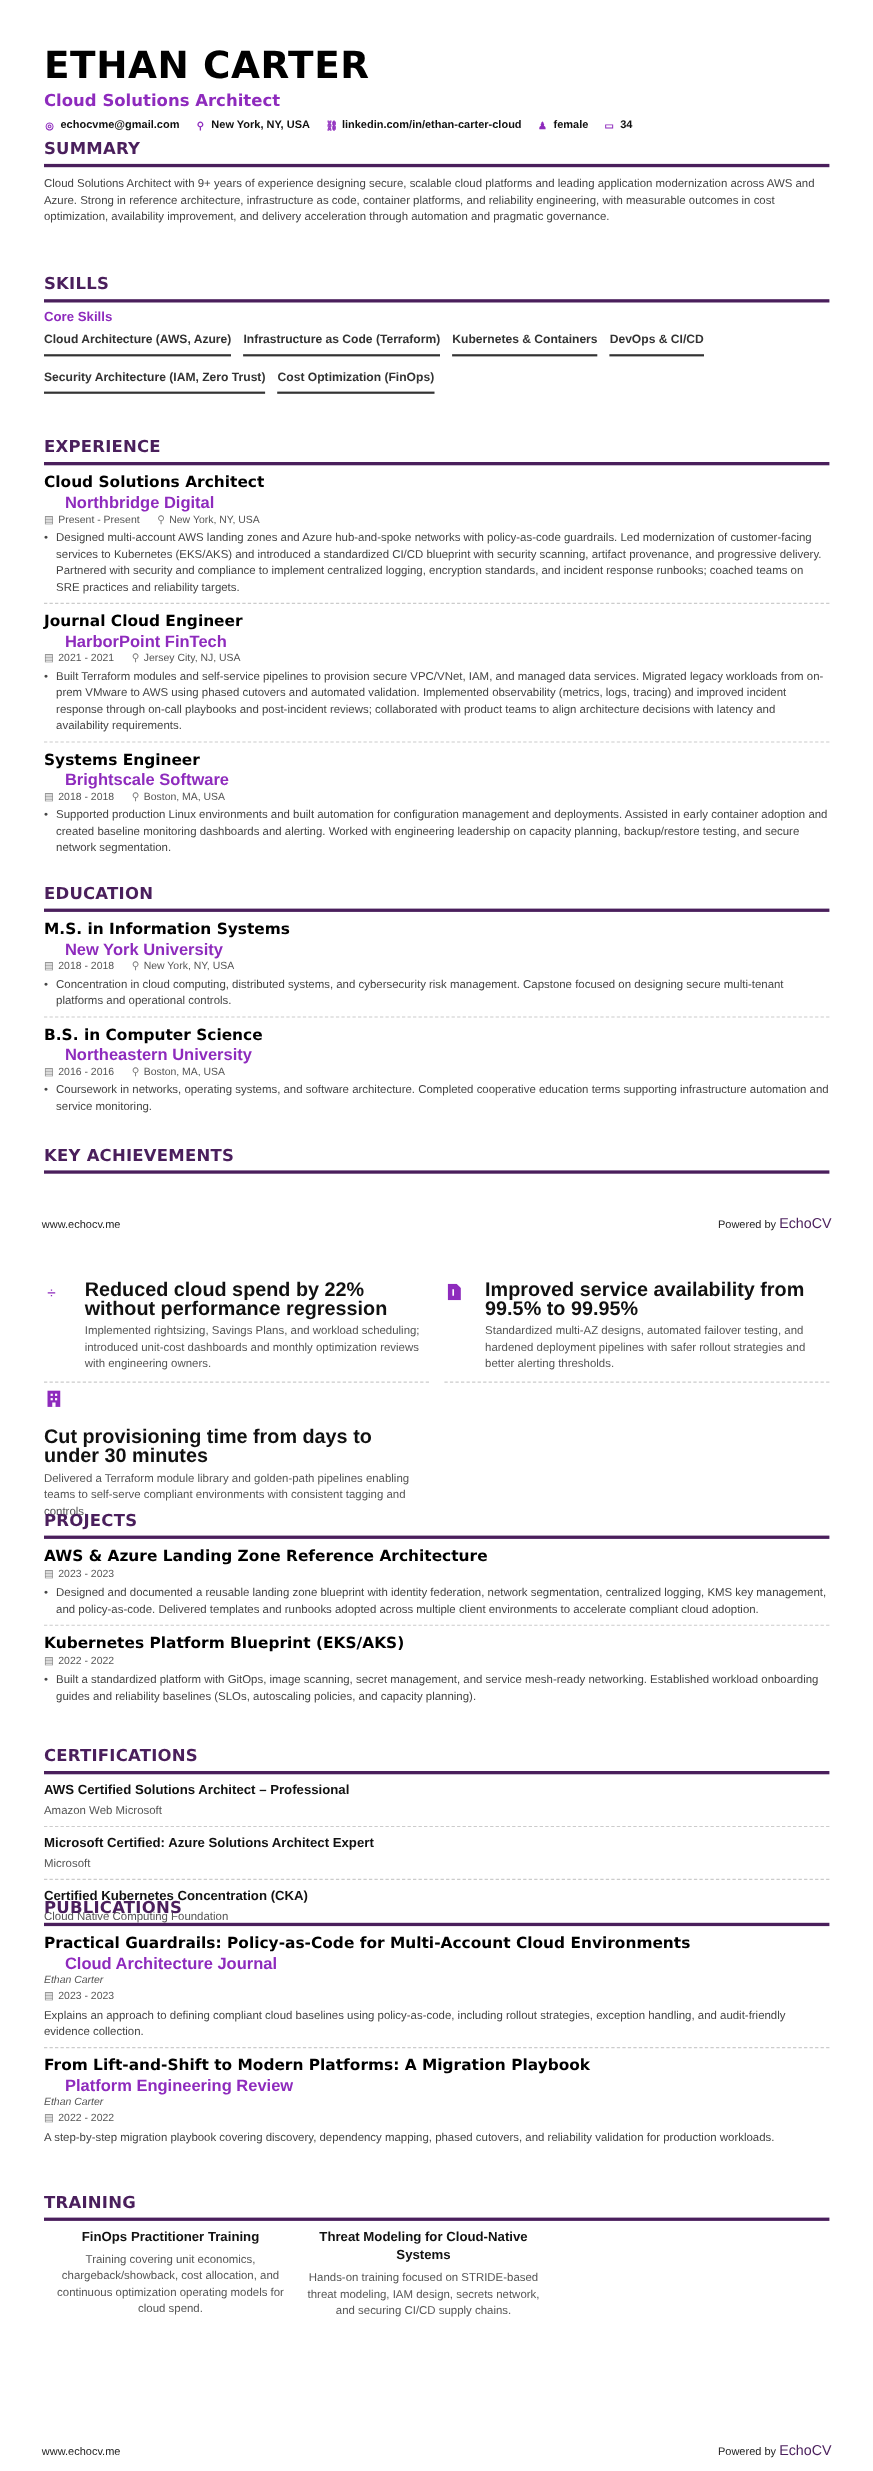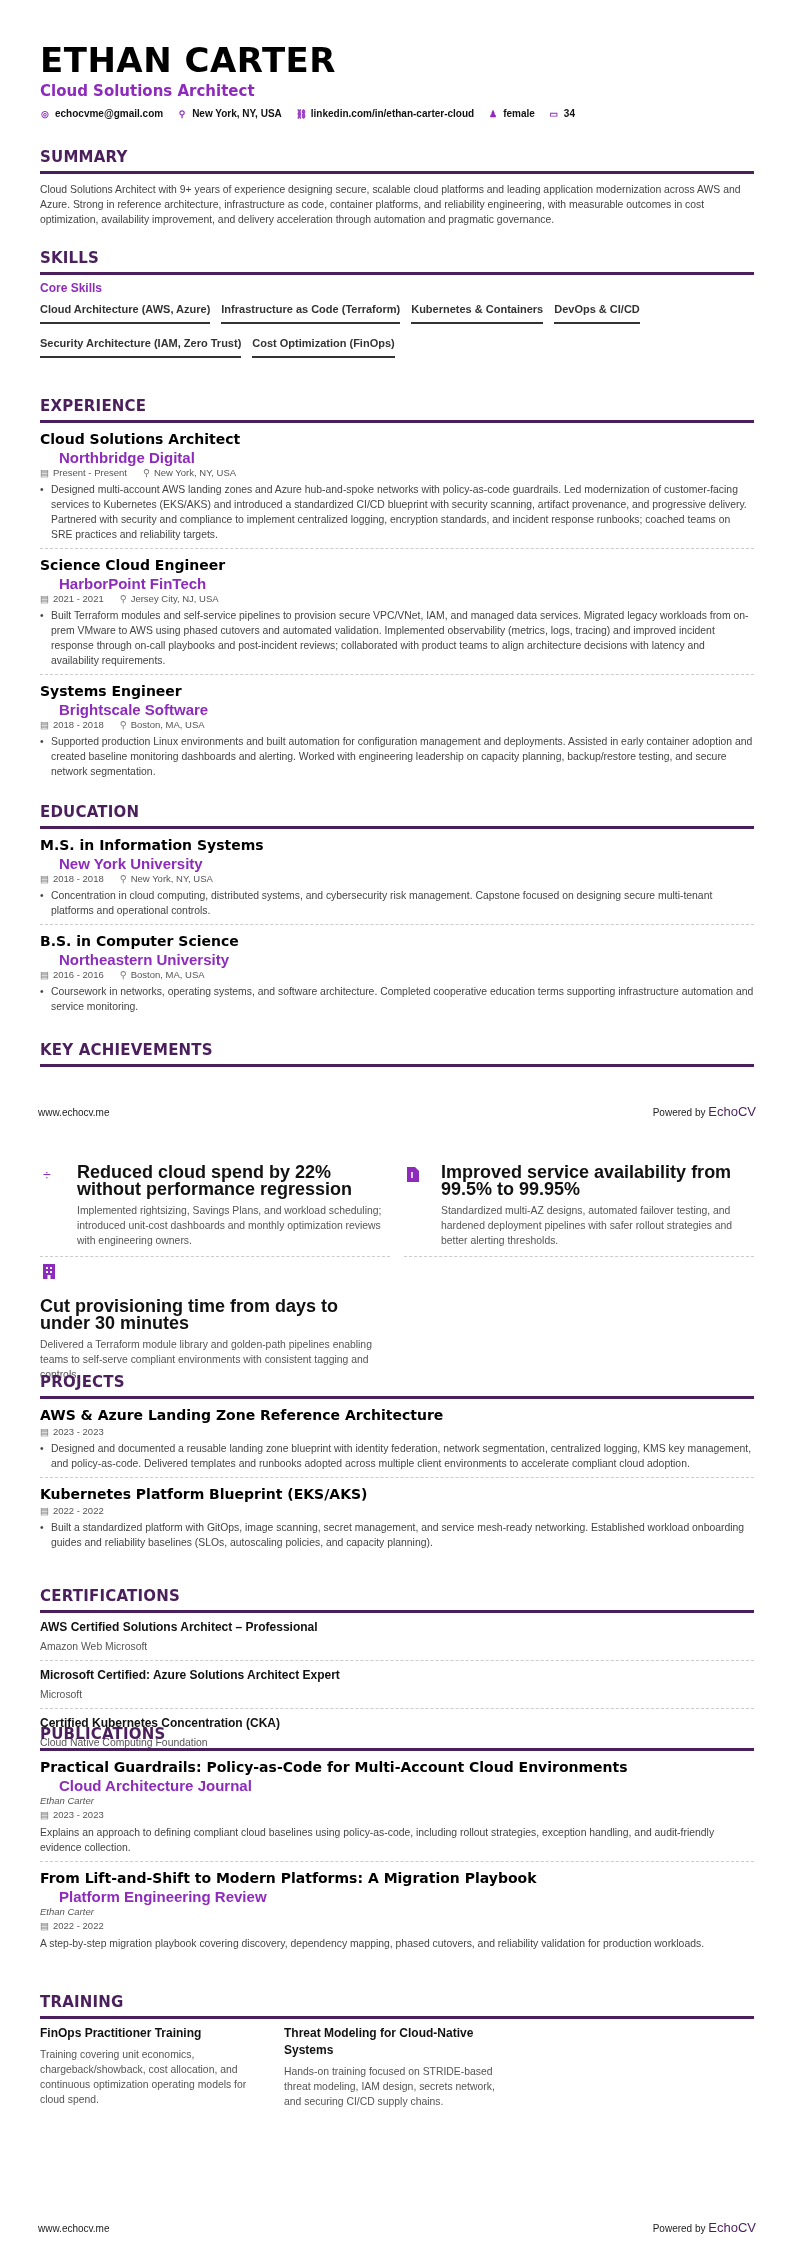--- a/index.html
+++ b/index.html
@@ -73,7 +73,7 @@
   </div>
 </div>
 
-<div class="page" style="top:147px;">
+<div class="page" style="top:125px;">
   <div class="sec-h">SUMMARY</div>
   <div class="sec-rule"></div>
   <div class="para">Cloud Solutions Architect with 9+ years of experience designing secure, scalable cloud platforms and leading application modernization across AWS and Azure. Strong in reference architecture, infrastructure as code, container platforms, and reliability engineering, with measurable outcomes in cost optimization, availability improvement, and delivery acceleration through automation and pragmatic governance.</div>

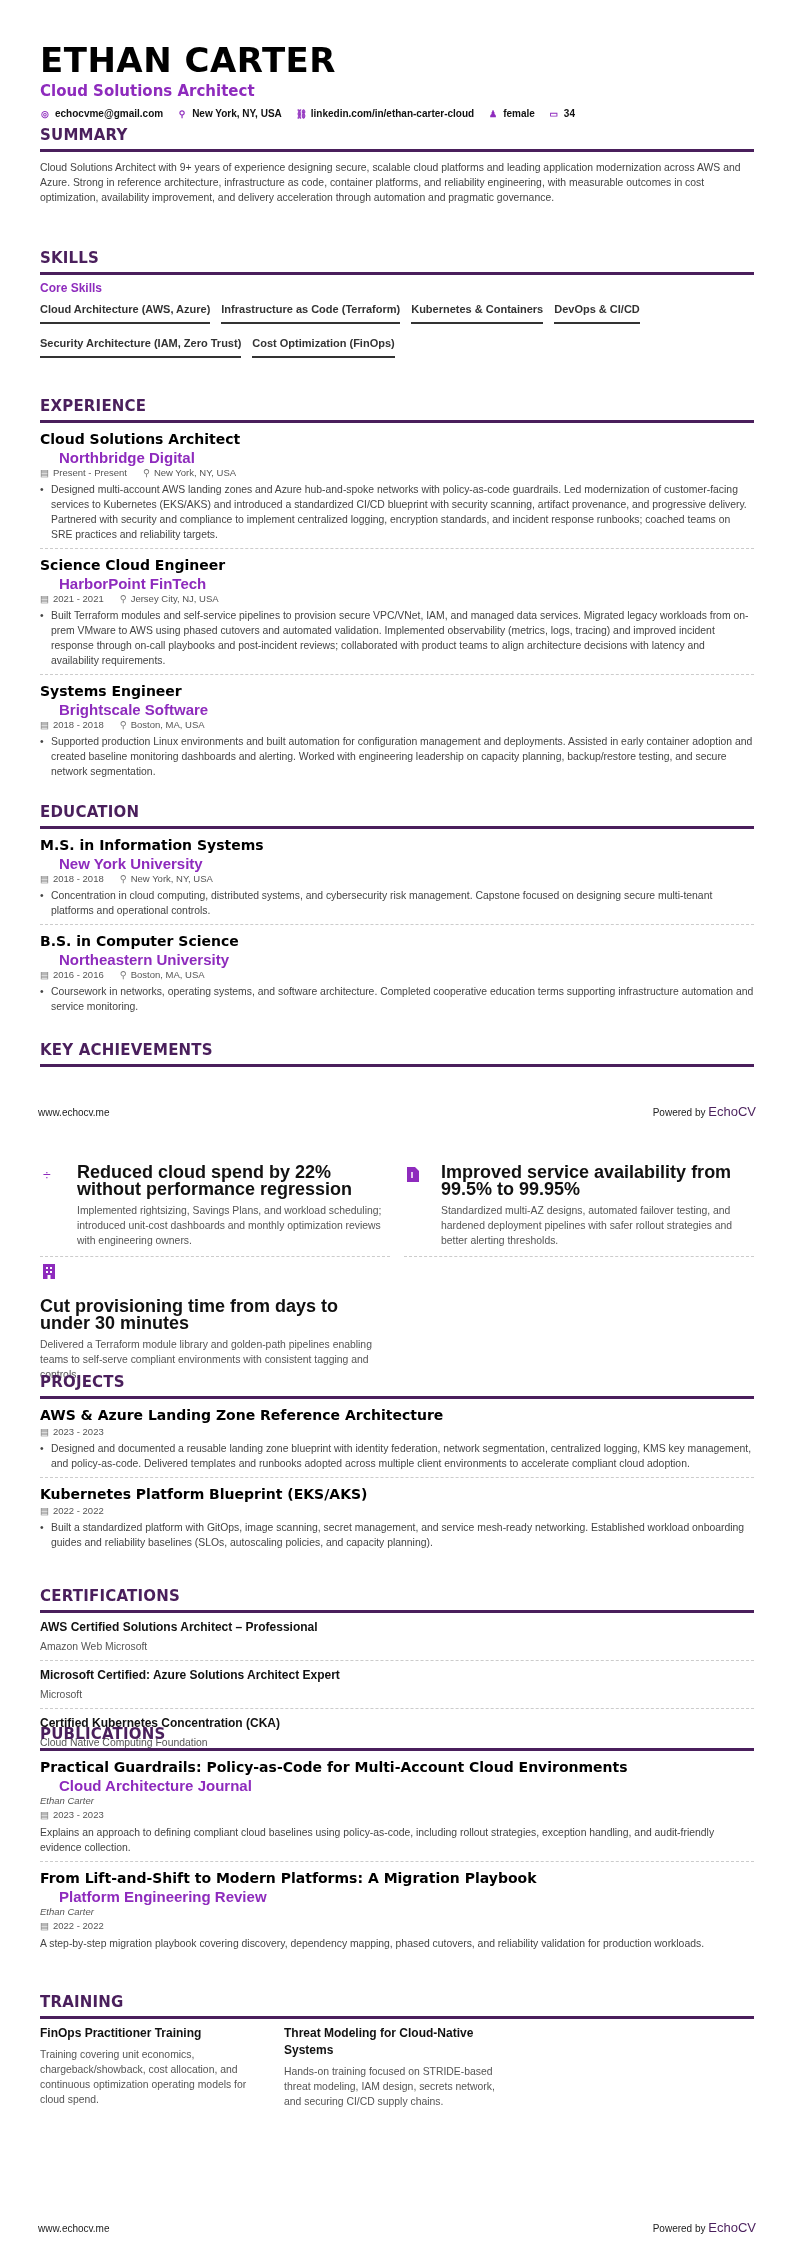--- a/index.html
+++ b/index.html
@@ -111,7 +111,7 @@
   </div>
 
   <div class="entry">
-    <div class="e-title">Science Cloud Engineer</div>
+    <div class="e-title">Journal Cloud Engineer</div>
     <div class="e-org">HarborPoint FinTech</div>
     <div class="meta">
       <span><span class="i">▤</span><span>2021 - 2021</span></span>

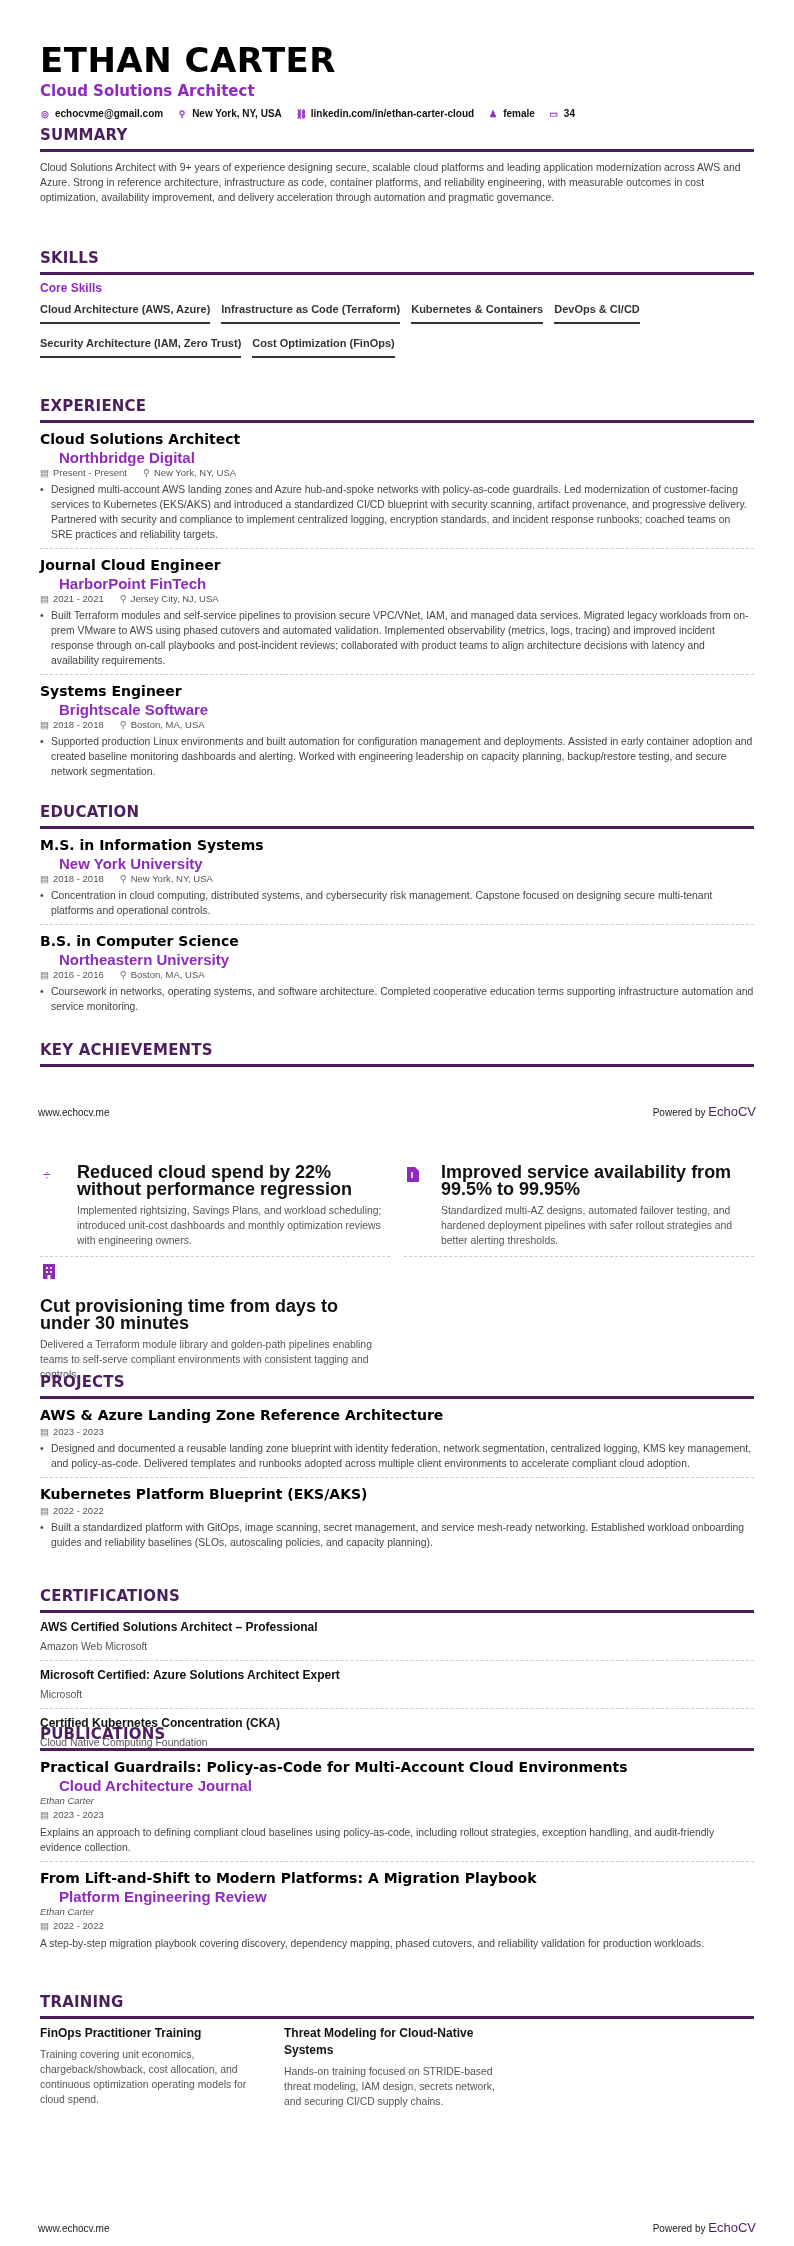--- a/index.html
+++ b/index.html
@@ -39,7 +39,7 @@
   .cert-i { font-size: 10.4px; color: #555; margin-top: 4px; line-height: 14px; }
   .author { font-style: italic; font-size: 9.5px; color: #555; line-height: 14px; }
   .pub-d { font-size: 10.4px; line-height: 15px; color: #444; margin-top: 3px; }
-  .train-grid { display: grid; grid-template-columns: 230px 230px; column-gap: 14px; margin-top: 6px; }
+  .train-grid { display: grid; grid-template-columns: 230px 230px; column-gap: 0; margin-top: 6px; text-align: center; }
   .train-t { font-weight: bold; font-size: 12px; color: #111; line-height: 17px; }
   .train-d { font-size: 10.4px; line-height: 15px; color: #555; margin-top: 5px; }
 </style>

